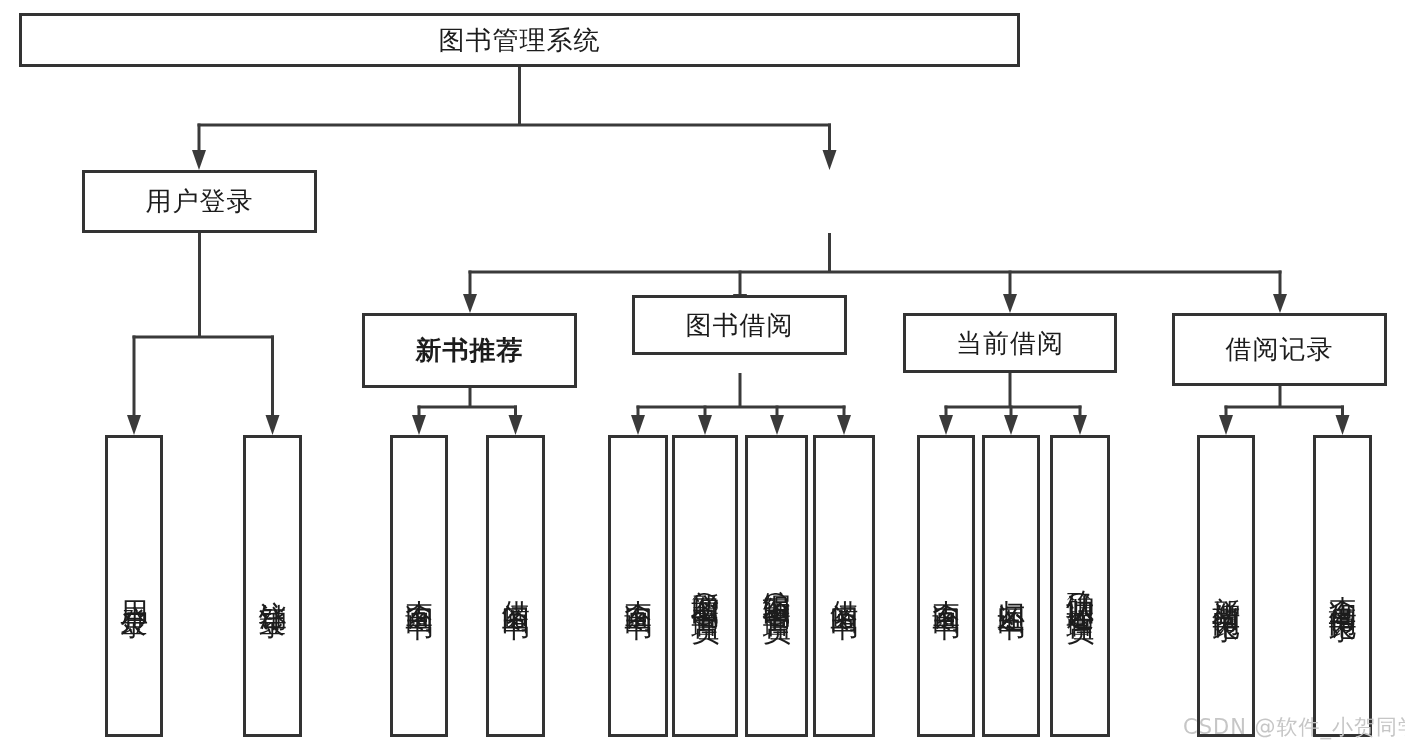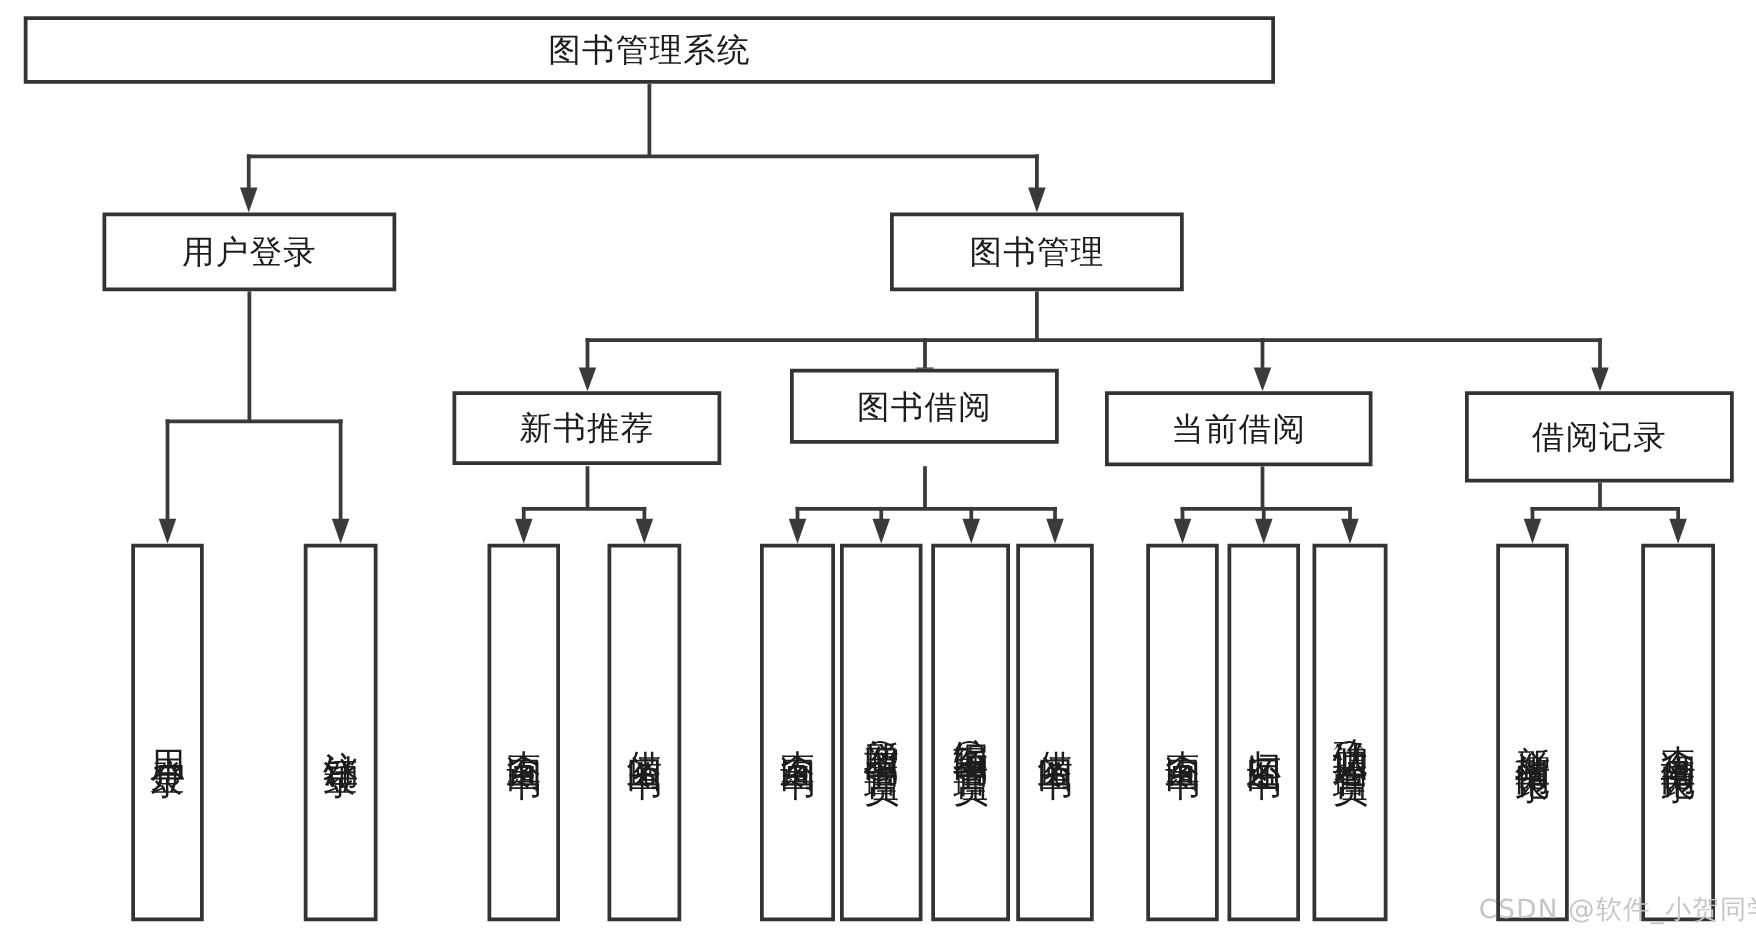--- a/index.html
+++ b/index.html
@@ -138,9 +138,6 @@
   <div class="node hbox" style="left:82px; top:170px; width:235px; height:63px;">
     <span>用户登录</span>
   </div>
-  <div class="node hbox" style="left:712px; top:170px; width:235px; height:63px;">
-    <span>图书管理</span>
-  </div>
 
   <div class="node hbox" style="left:362px; top:313px; width:215px; height:59px;">
     <span>新书推荐</span>

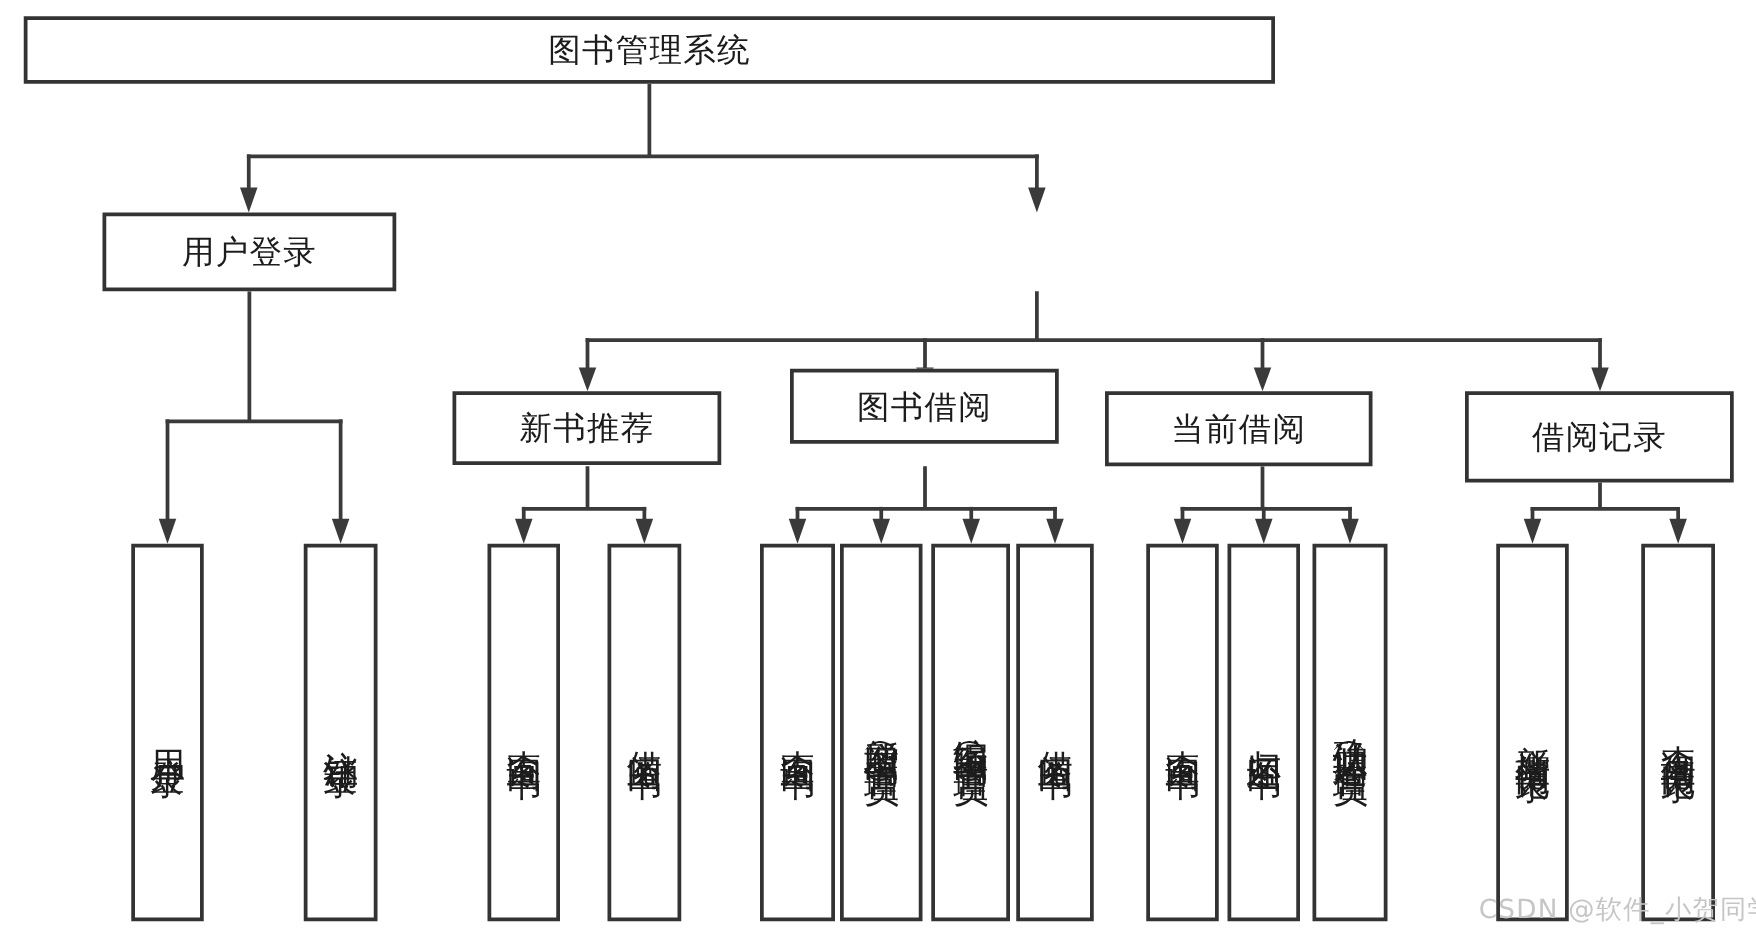--- a/index.html
+++ b/index.html
@@ -139,7 +139,7 @@
     <span>用户登录</span>
   </div>
 
-  <div class="node hbox" style="left:362px; top:313px; width:215px; height:59px;">
+  <div class="node hbox" style="left:362px; top:313px; width:215px; height:75px;font-weight:bold;">
     <span>新书推荐</span>
   </div>
   <div class="node hbox" style="left:632px; top:295px; width:215px; height:60px;">

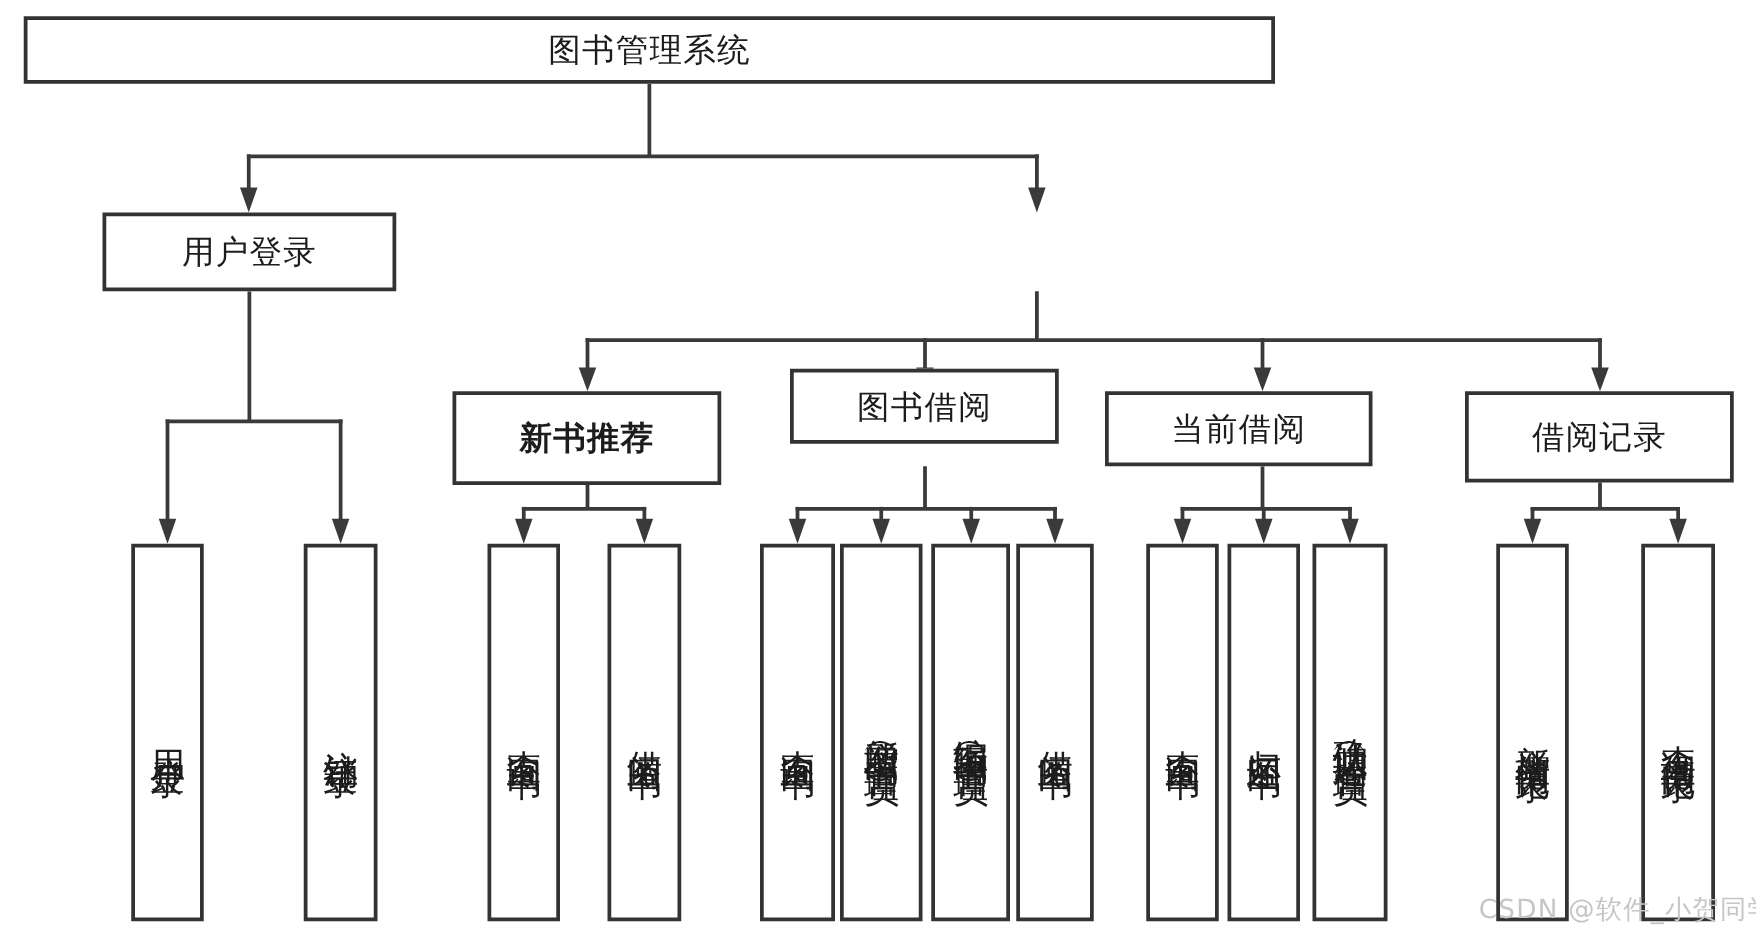--- a/index.html
+++ b/index.html
@@ -145,7 +145,7 @@
   <div class="node hbox" style="left:632px; top:295px; width:215px; height:60px;">
     <span>图书借阅</span>
   </div>
-  <div class="node hbox" style="left:884px; top:313px; width:214px; height:60px;">
+  <div class="node hbox" style="left:903px; top:313px; width:214px; height:60px;">
     <span>当前借阅</span>
   </div>
   <div class="node hbox" style="left:1172px; top:313px; width:215px; height:73px;">

